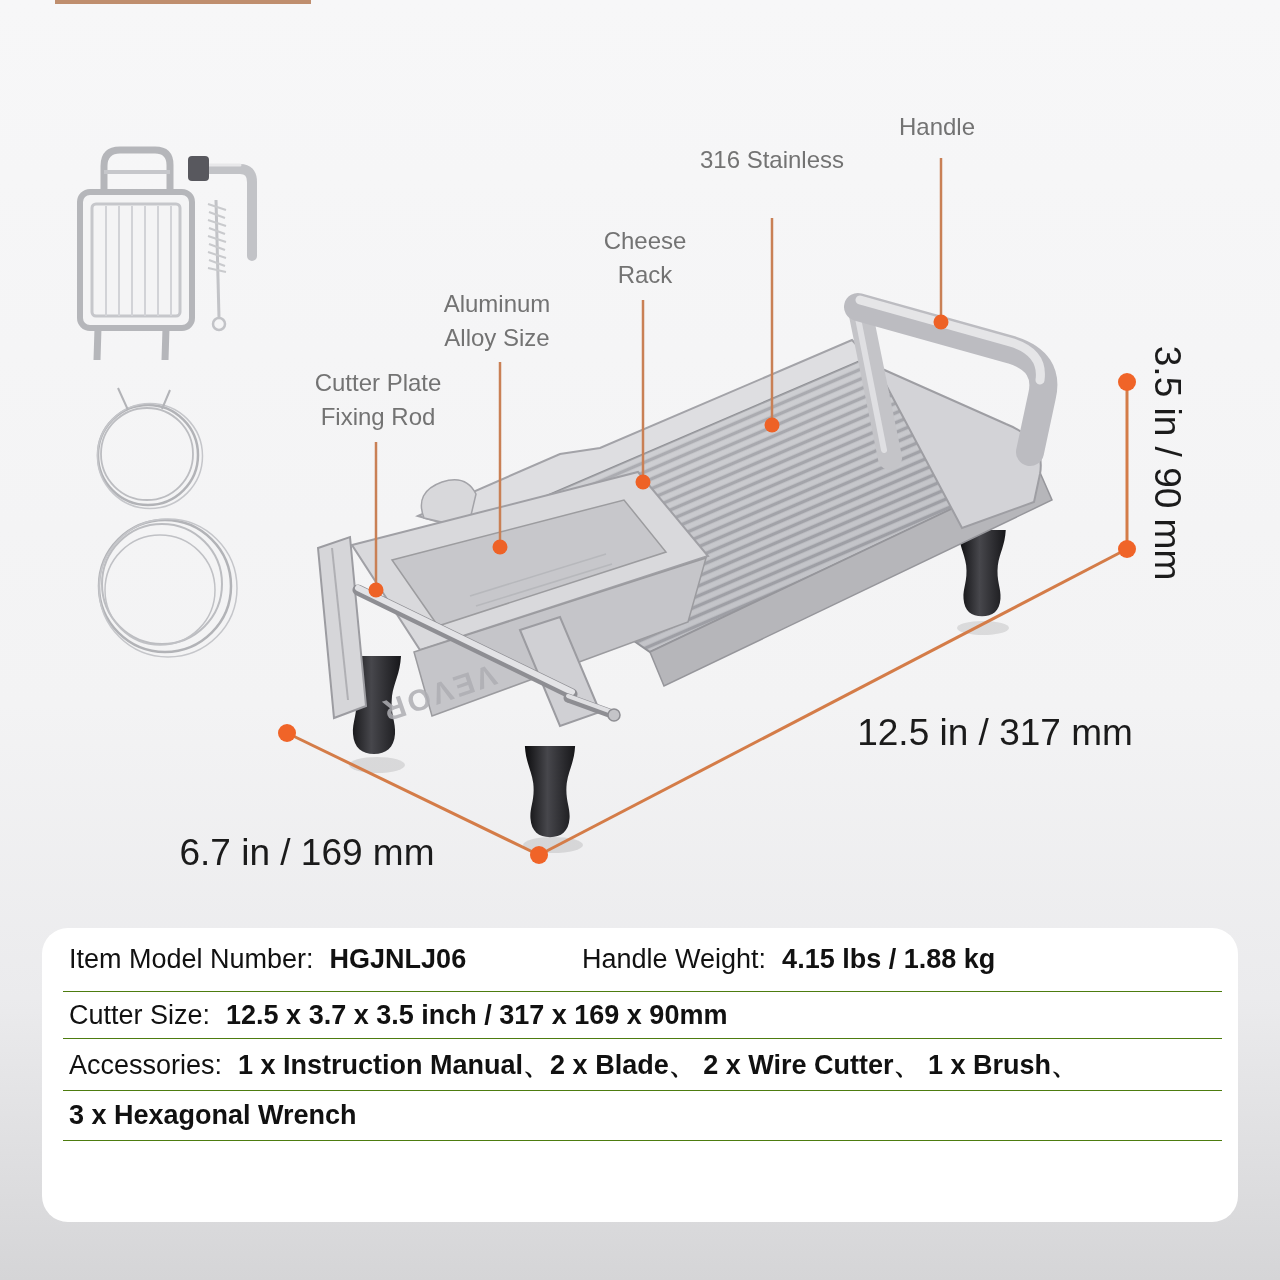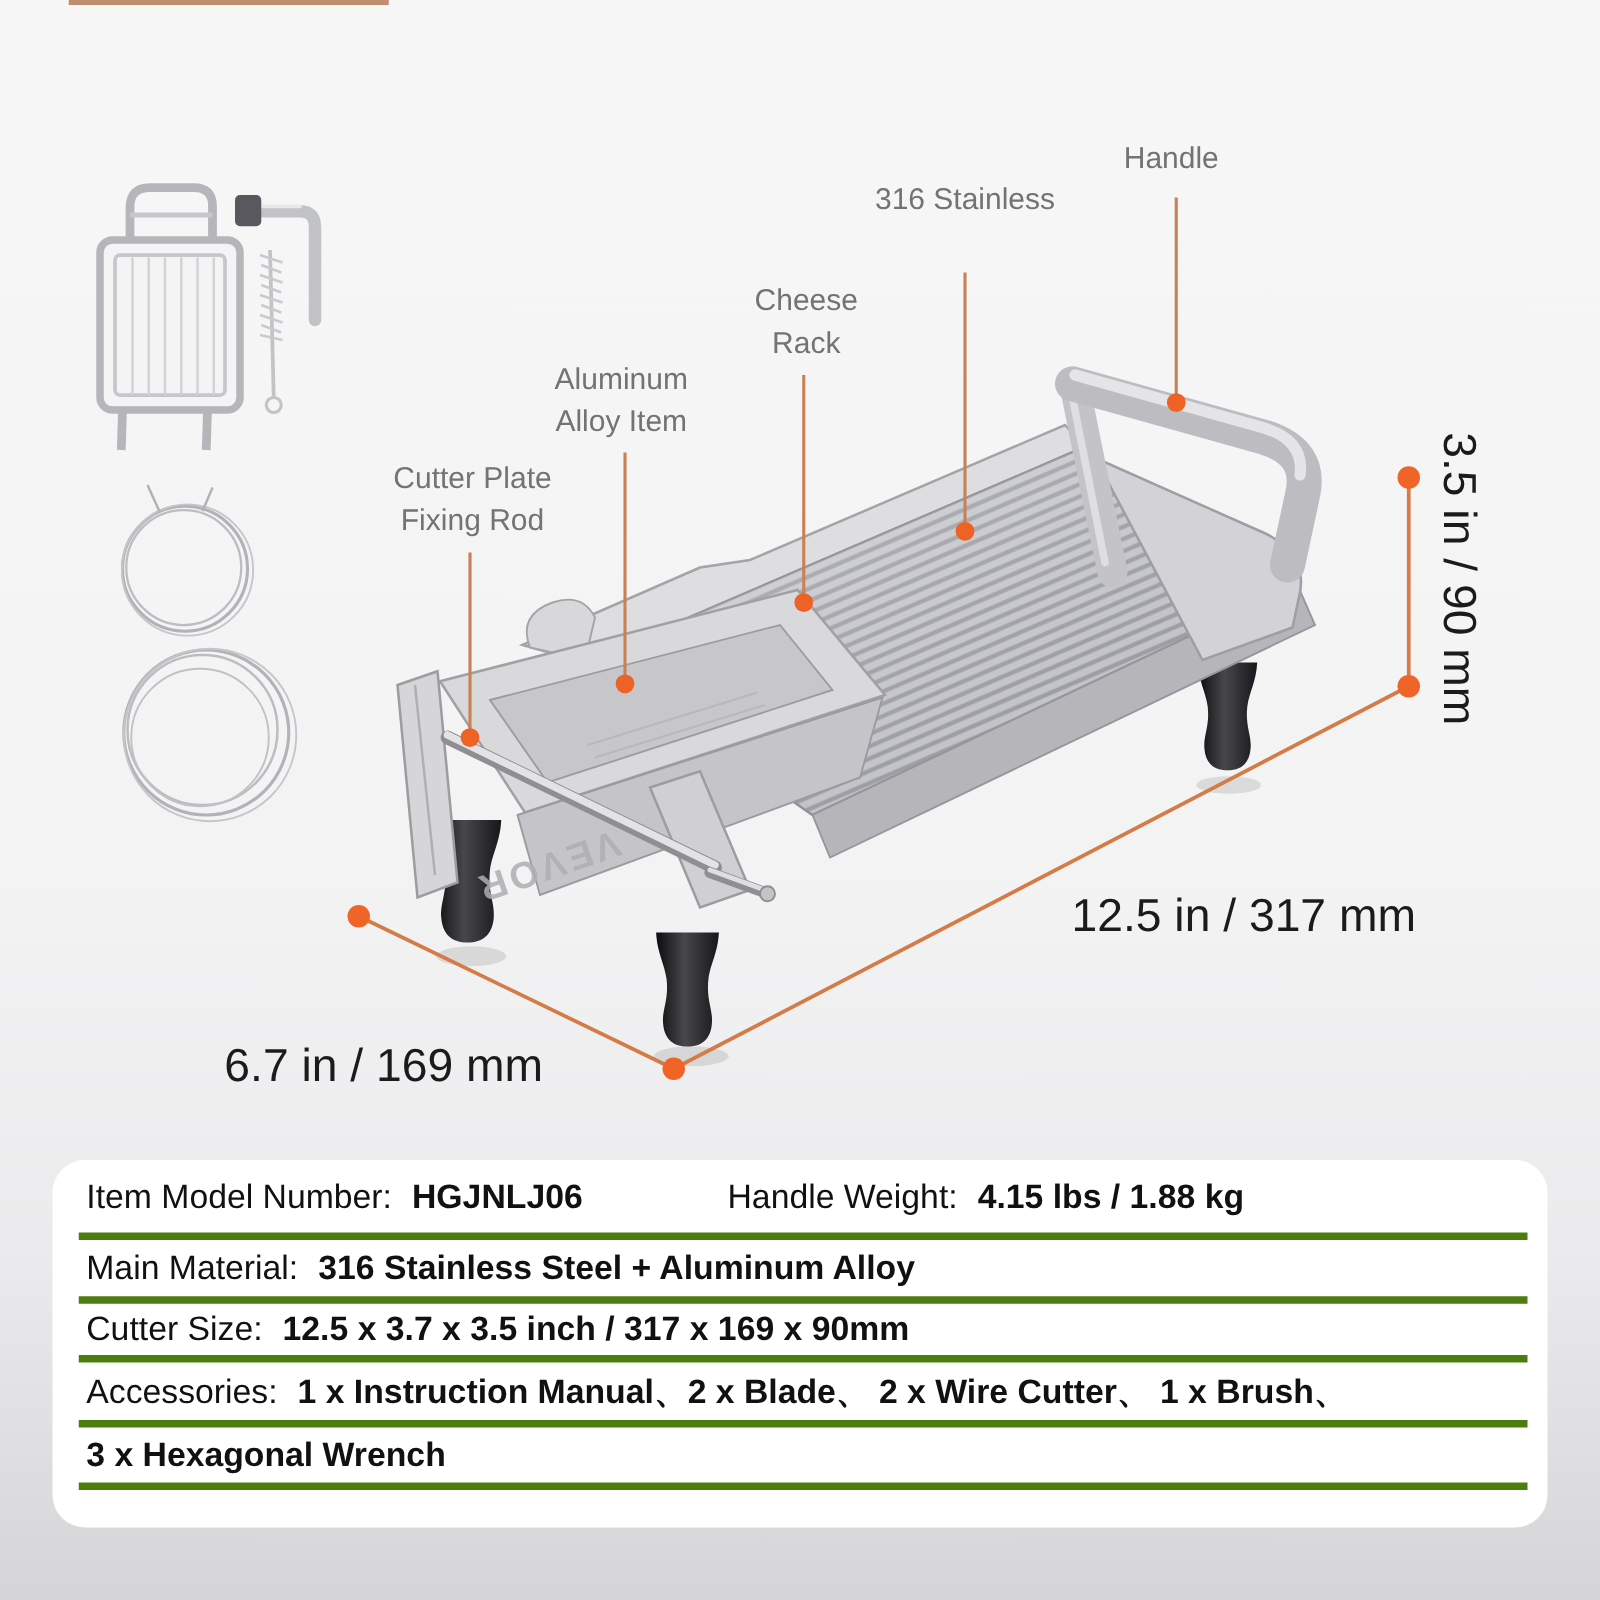--- a/index.html
+++ b/index.html
@@ -176,7 +176,7 @@
 </div>
 <div class="callout" style="left:497px;top:287px;">
   <div>Aluminum</div>
-  <div>Alloy Item</div>
+  <div>Alloy Size</div>
 </div>
 <div class="callout" style="left:378px;top:366px;">
   <div>Cutter Plate</div>

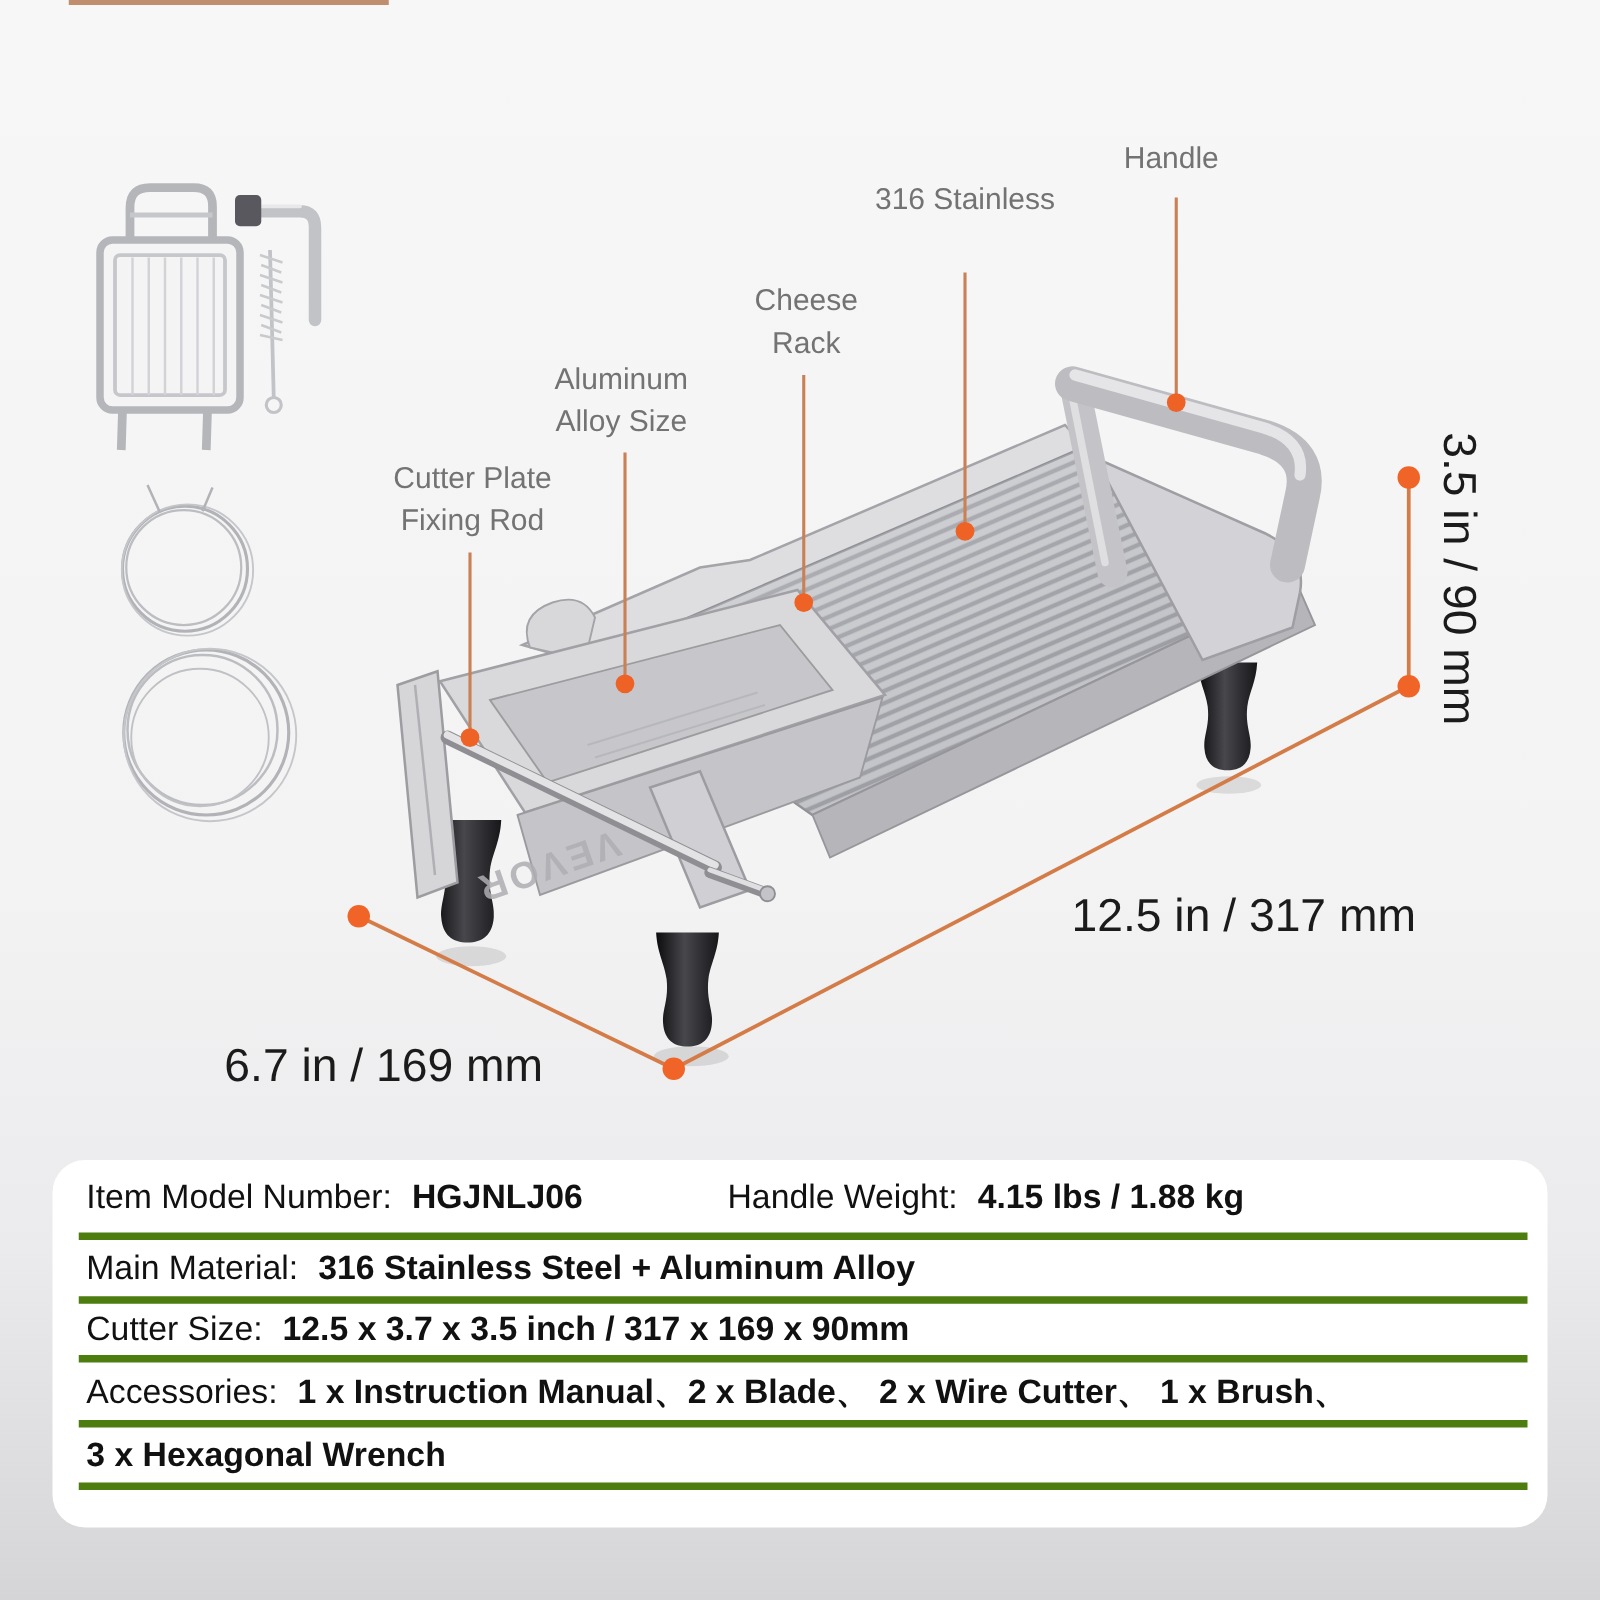--- a/index.html
+++ b/index.html
@@ -17,7 +17,7 @@
     position:absolute;left:42px;top:928px;width:1196px;height:294px;z-index:3;
     background:#ffffff;border-radius:26px;box-sizing:border-box;
   }
-  .spec-row{box-sizing:border-box;display:flex;align-items:center;margin:0 16px 0 21px;border-bottom:6px solid #4d7c0f;font-size:27px;color:#111;}
+  .spec-row{box-sizing:border-box;display:flex;align-items:center;margin:0 16px 0 21px;border-bottom:1px solid #4d7c0f;font-size:27px;color:#111;}
   .spec-row.r1{height:64px;}
   .spec-row.r2{height:51px;}
   .spec-row.r3{height:47px;}

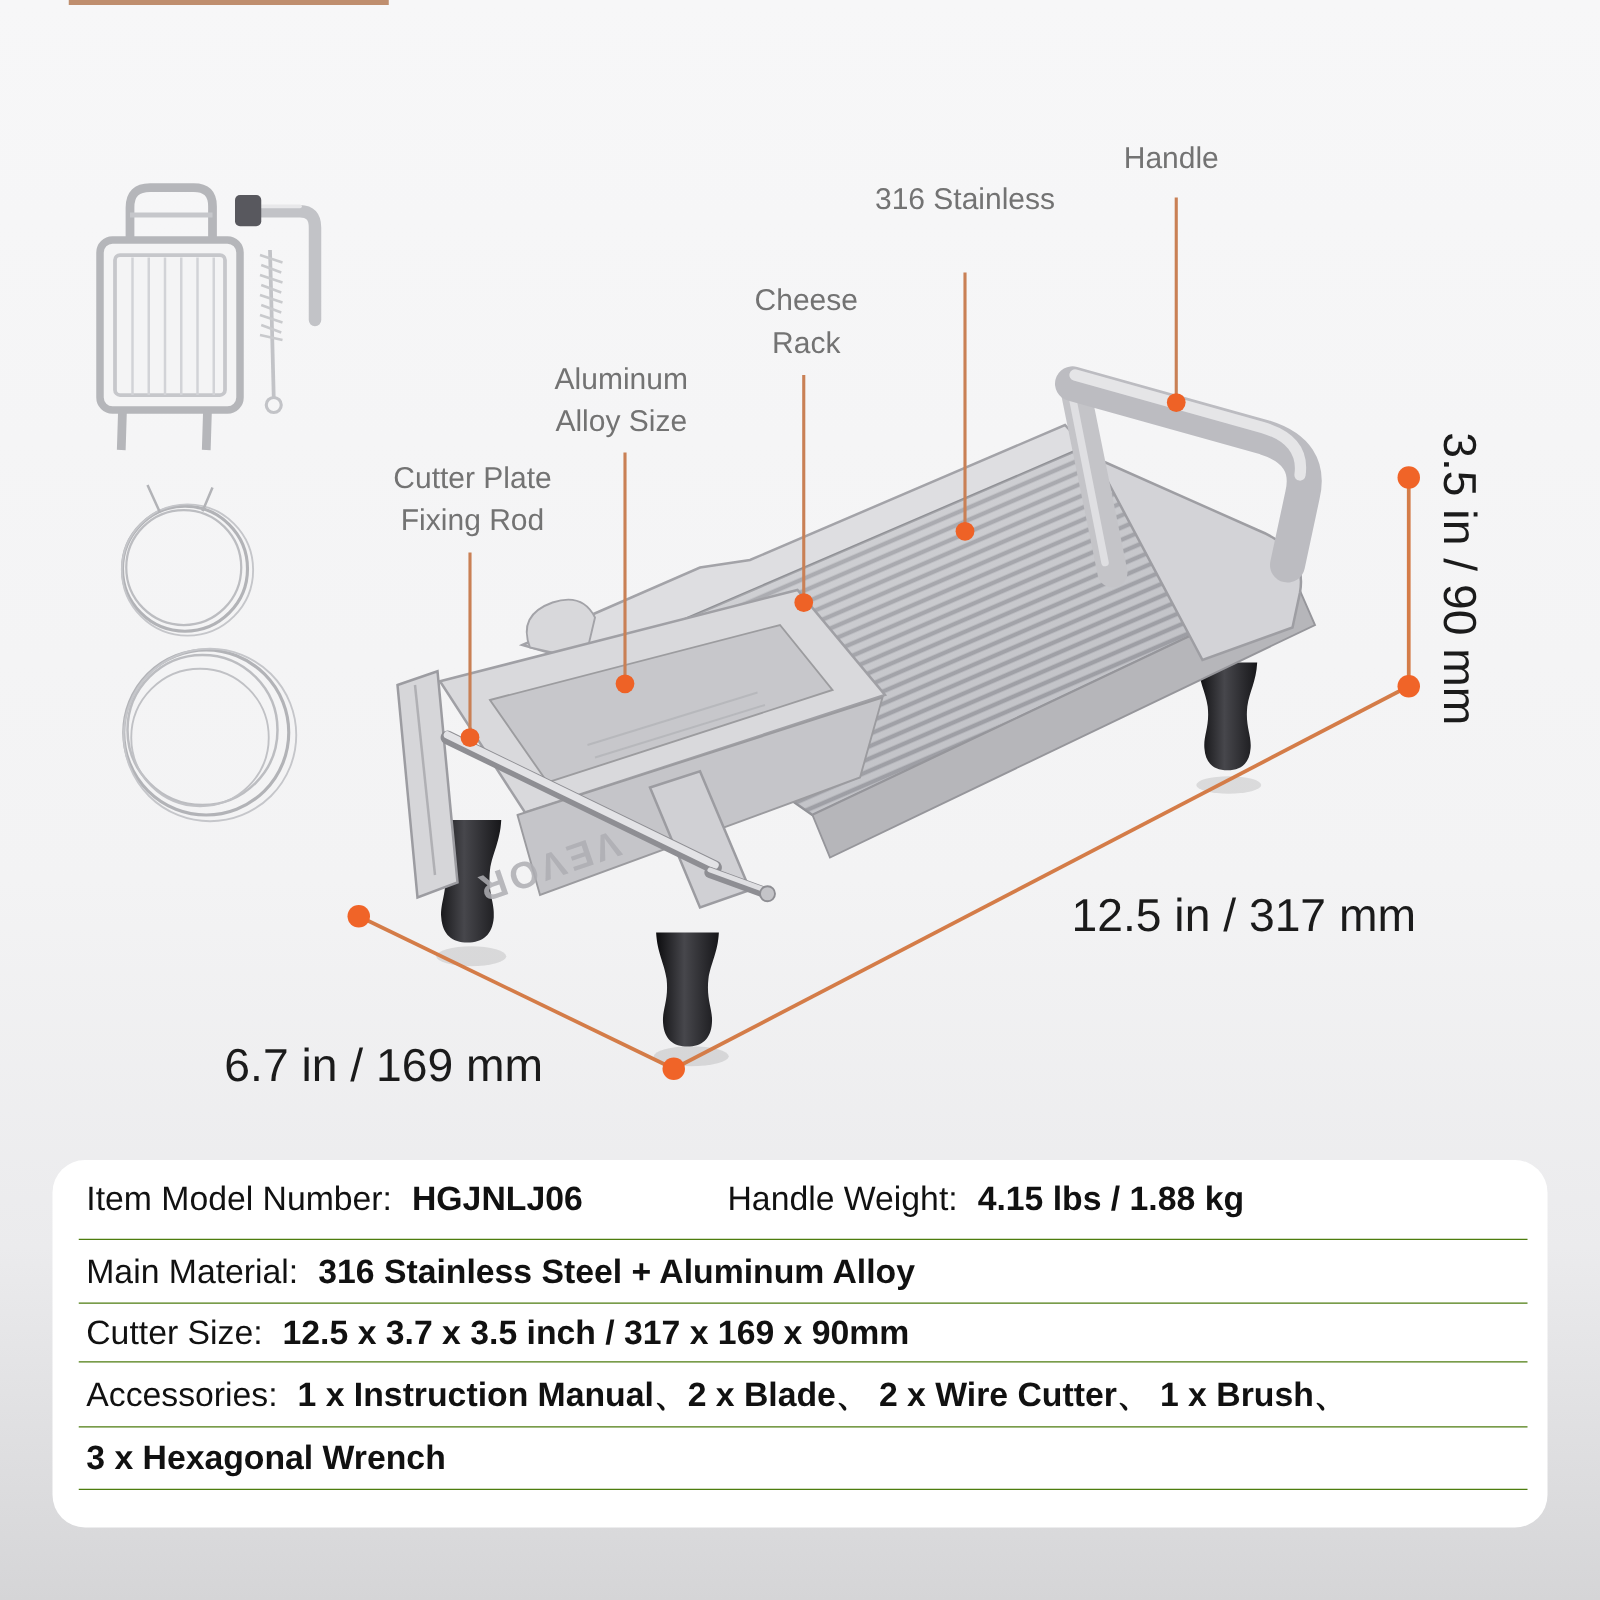--- a/index.html
+++ b/index.html
@@ -198,12 +198,6 @@
       <span class="spec-value">4.15 lbs / 1.88 kg</span>
     </div>
   </div>
-  <div class="spec-row r2">
-    <div class="spec-cell">
-      <span class="spec-label">Main Material:</span>
-      <span class="spec-value">316 Stainless Steel + Aluminum Alloy</span>
-    </div>
-  </div>
   <div class="spec-row r3">
     <div class="spec-cell">
       <span class="spec-label">Cutter Size:</span>

